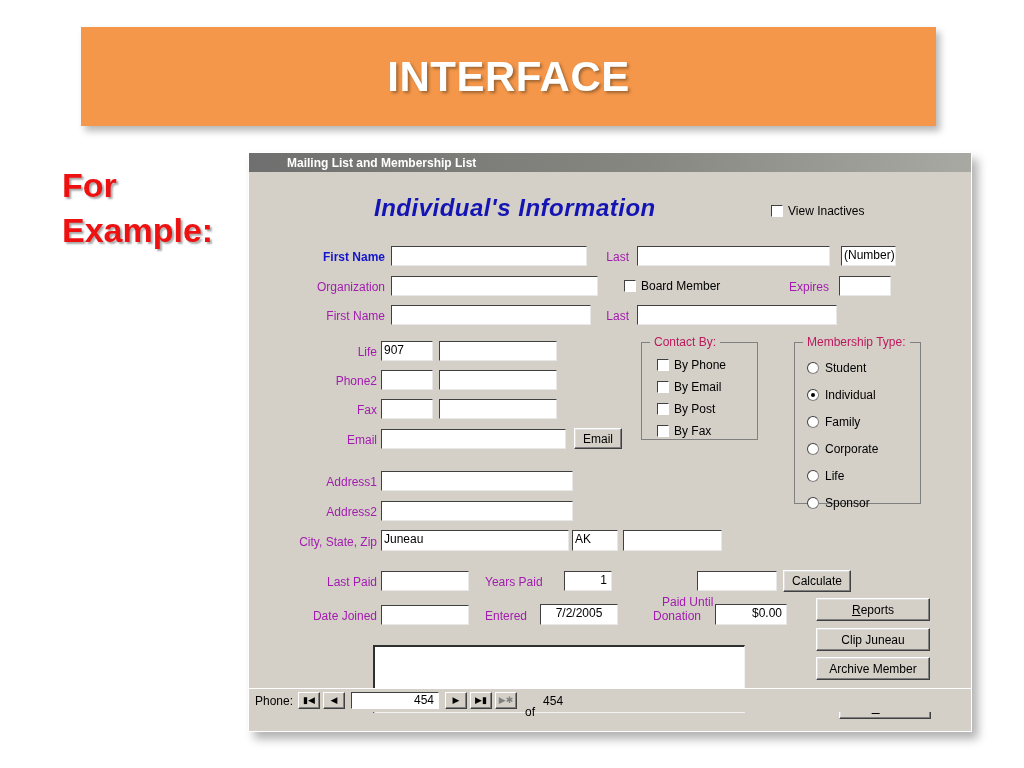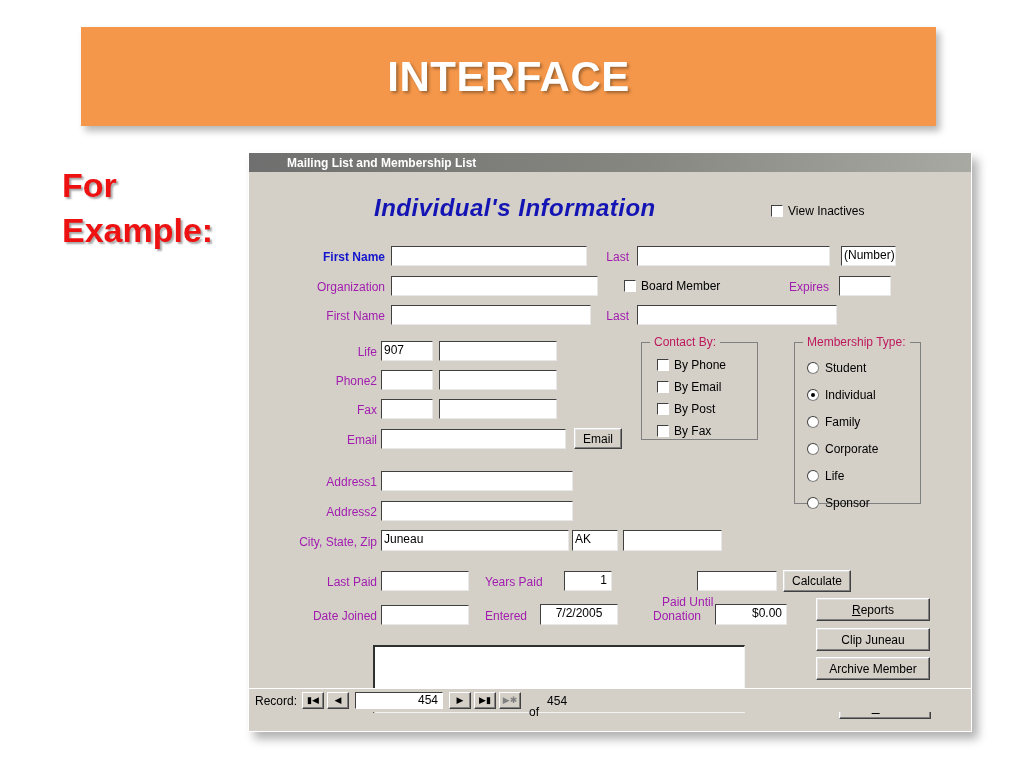--- a/index.html
+++ b/index.html
@@ -401,7 +401,7 @@
       </div>
 
       <div id="recnav">
-        <span id="rec-label">Record:</span>
+        <span id="rec-label">Phone:</span>
         <span class="navbtn">▮◀</span>
         <span class="navbtn">◀</span>
         <span id="rec-input">454</span>

